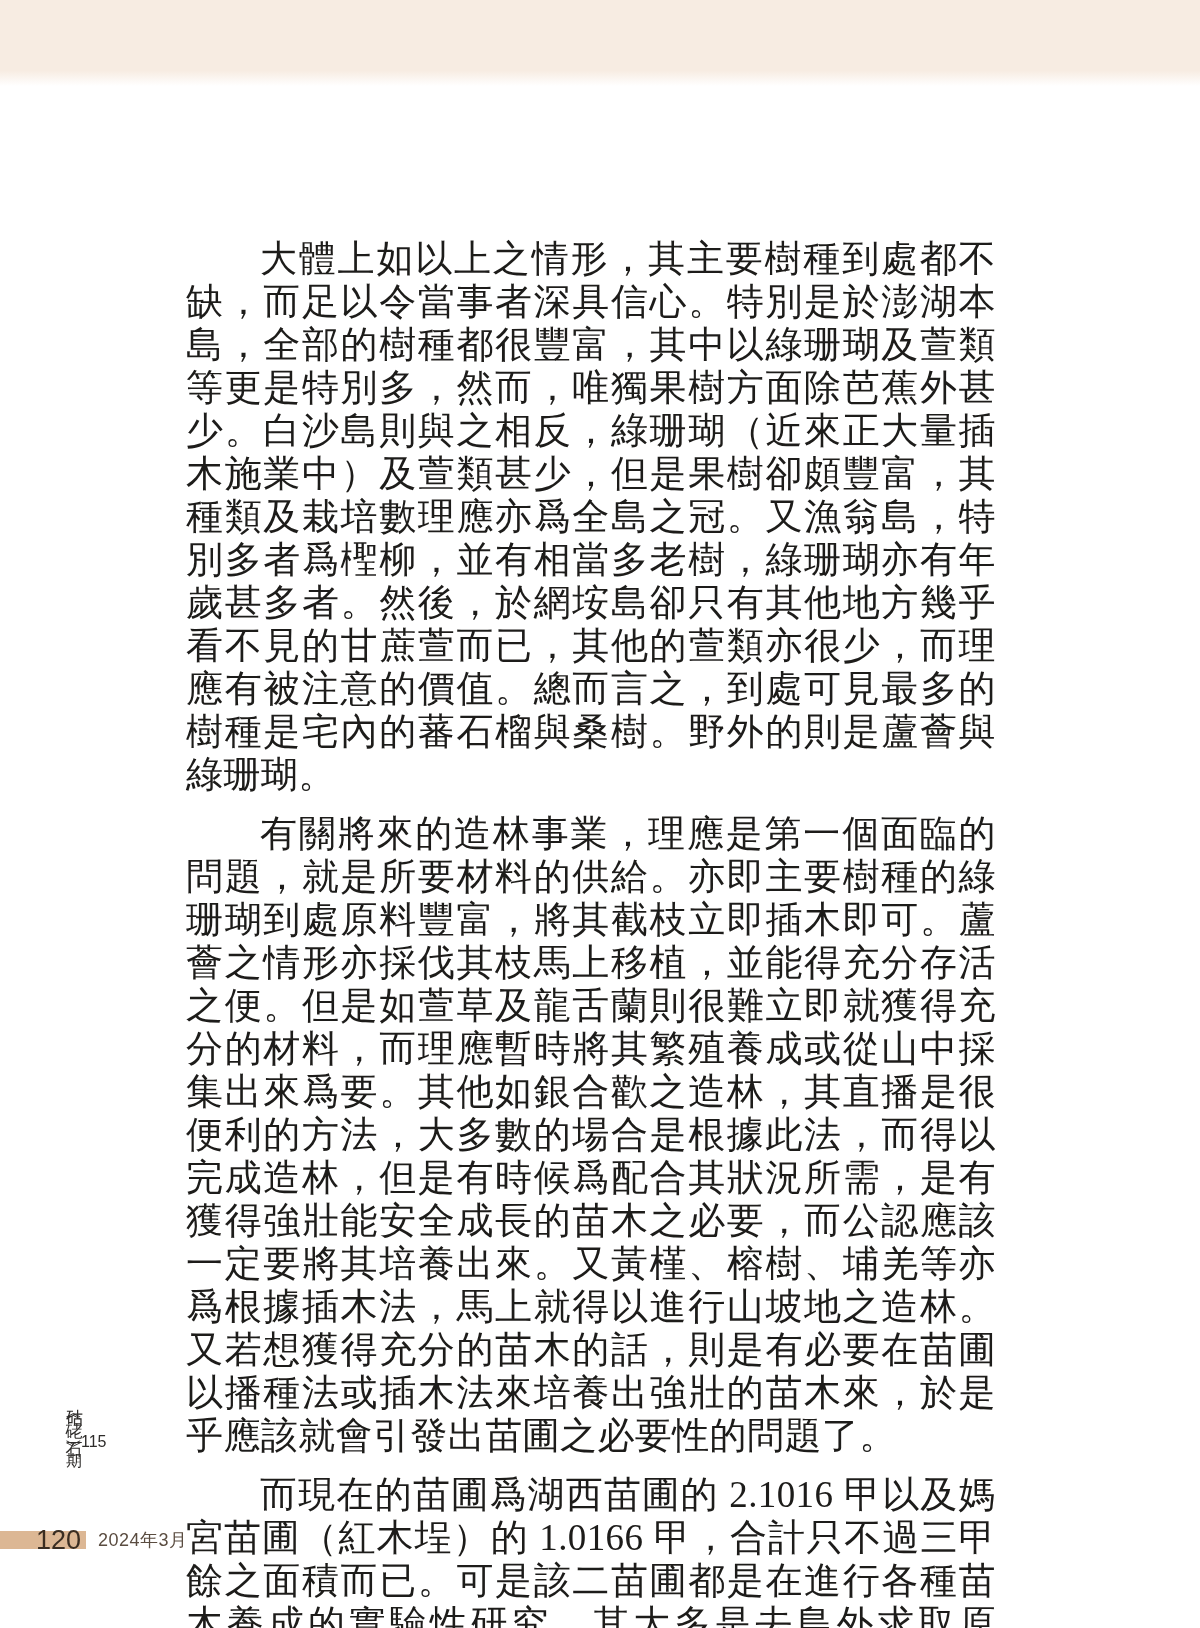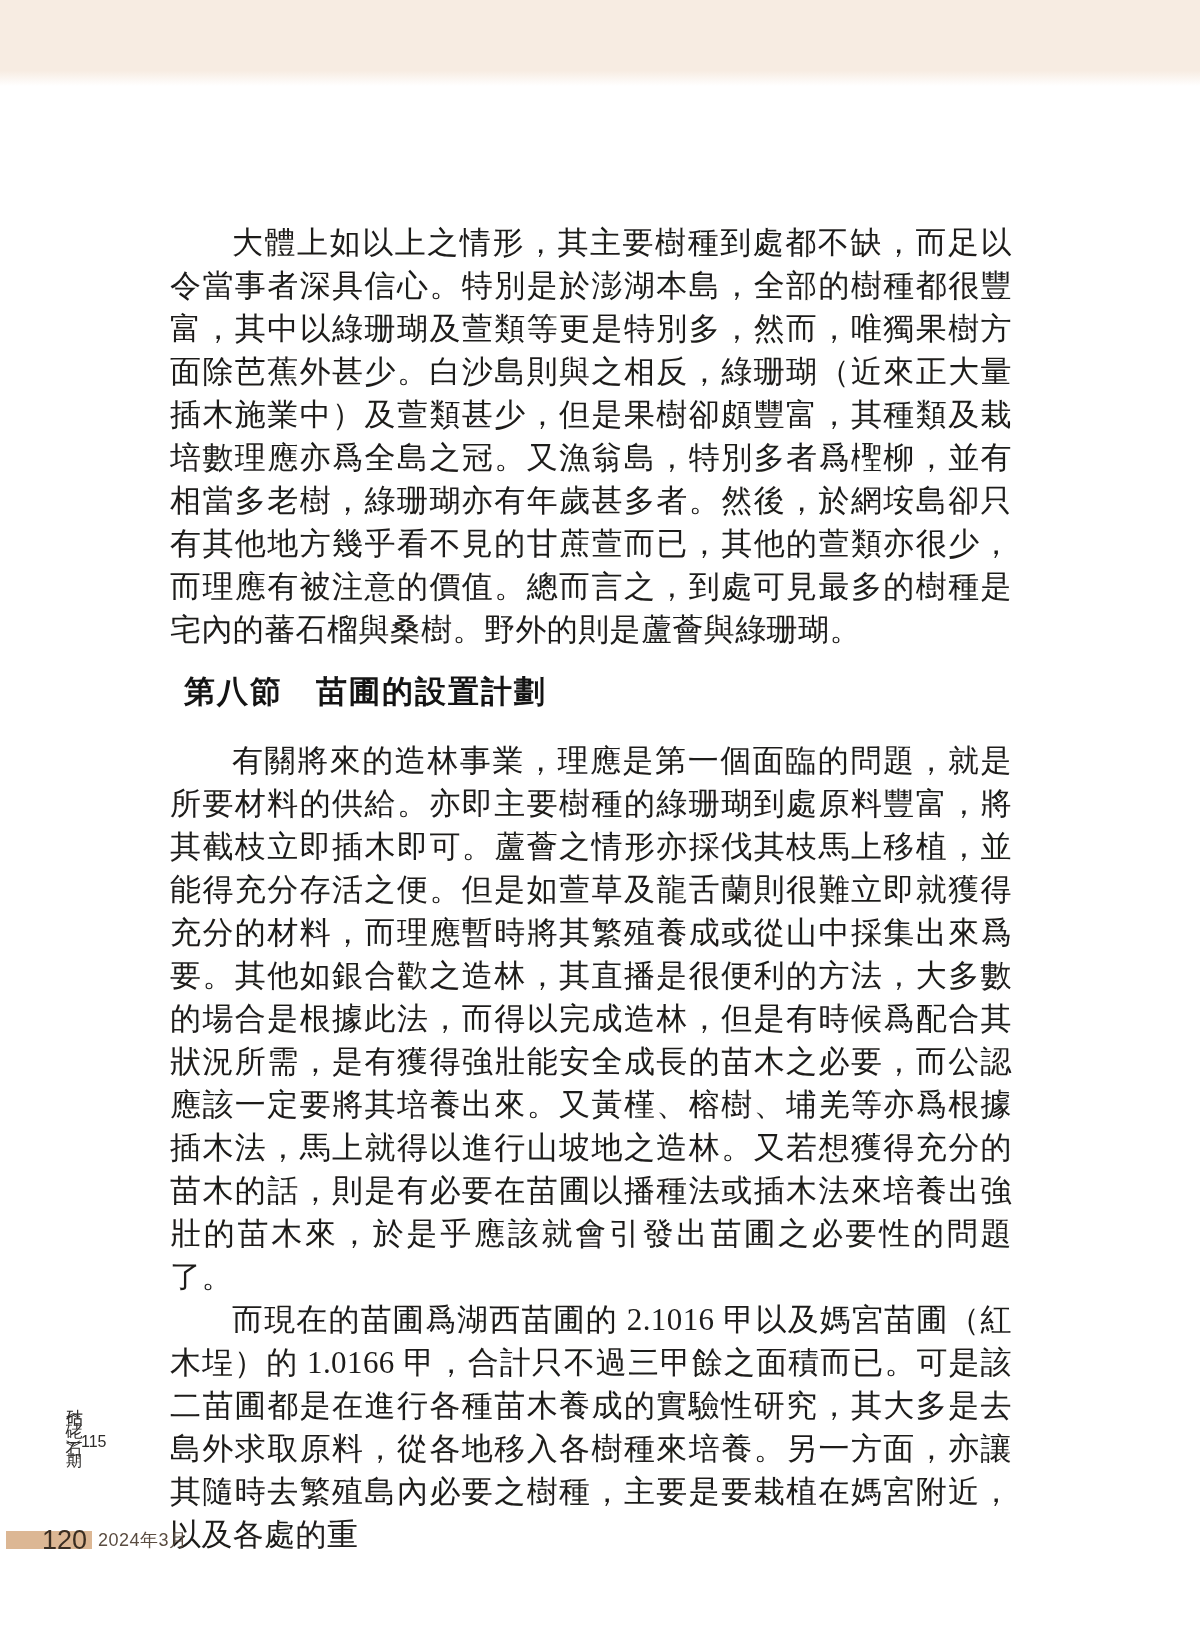--- a/index.html
+++ b/index.html
@@ -33,8 +33,8 @@
     color: #1d1c1a;
   }
   .body-para {
-    margin: 0;
-    font-size: 31px;
+    margin: 16px;
+    font-size: 37px;
     line-height: 43px;
     letter-spacing: 0.4px;
     text-align: justify;

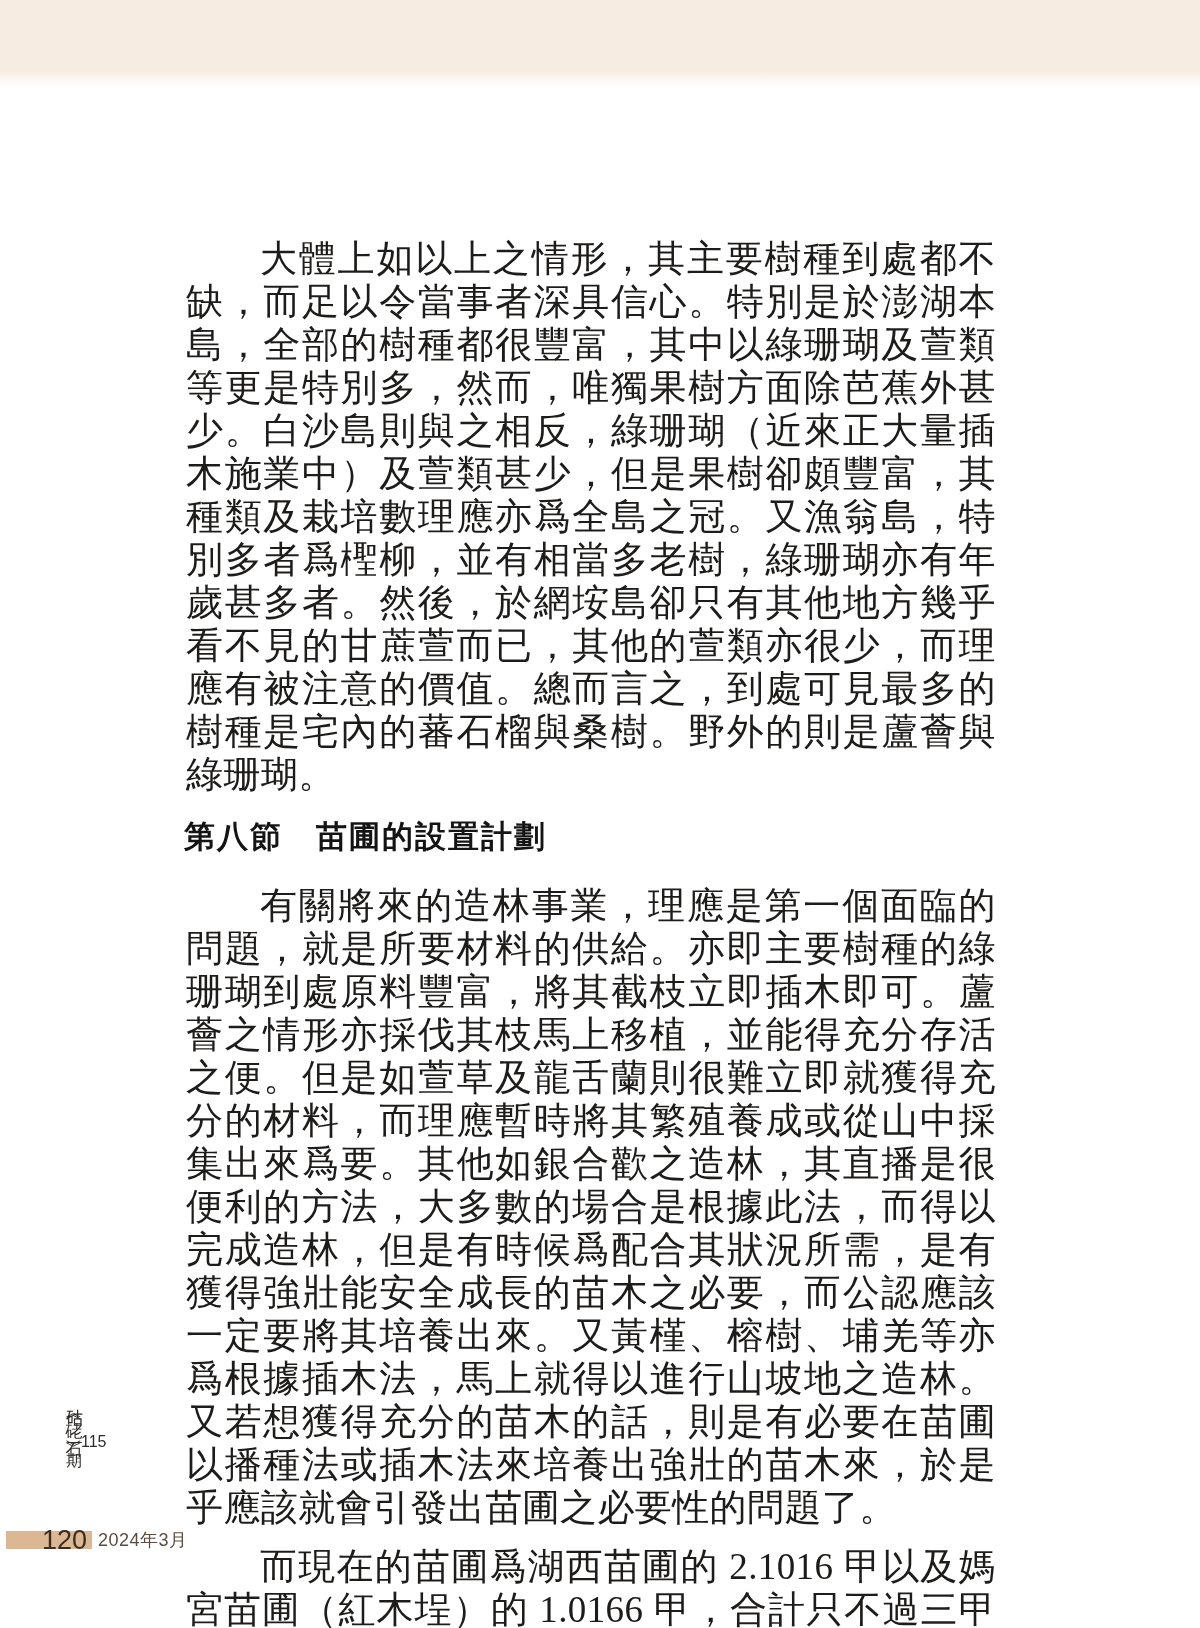--- a/index.html
+++ b/index.html
@@ -121,7 +121,6 @@
 
 <div class="content">
   <p class="body-para">大體上如以上之情形，其主要樹種到處都不缺，而足以令當事者深具信心。特別是於澎湖本島，全部的樹種都很豐富，其中以綠珊瑚及萱類等更是特別多，然而，唯獨果樹方面除芭蕉外甚少。白沙島則與之相反，綠珊瑚（近來正大量插木施業中）及萱類甚少，但是果樹卻頗豐富，其種類及栽培數理應亦爲全島之冠。又漁翁島，特別多者爲檉柳，並有相當多老樹，綠珊瑚亦有年歲甚多者。然後，於網垵島卻只有其他地方幾乎看不見的甘蔗萱而已，其他的萱類亦很少，而理應有被注意的價值。總而言之，到處可見最多的樹種是宅內的蕃石榴與桑樹。野外的則是蘆薈與綠珊瑚。</p>
-  <h2 class="section-heading">第八節　苗圃的設置計劃</h2>
   <p class="body-para">有關將來的造林事業，理應是第一個面臨的問題，就是所要材料的供給。亦即主要樹種的綠珊瑚到處原料豐富，將其截枝立即插木即可。蘆薈之情形亦採伐其枝馬上移植，並能得充分存活之便。但是如萱草及龍舌蘭則很難立即就獲得充分的材料，而理應暫時將其繁殖養成或從山中採集出來爲要。其他如銀合歡之造林，其直播是很便利的方法，大多數的場合是根據此法，而得以完成造林，但是有時候爲配合其狀況所需，是有獲得強壯能安全成長的苗木之必要，而公認應該一定要將其培養出來。又黃槿、榕樹、埔羌等亦爲根據插木法，馬上就得以進行山坡地之造林。又若想獲得充分的苗木的話，則是有必要在苗圃以播種法或插木法來培養出強壯的苗木來，於是乎應該就會引發出苗圃之必要性的問題了。</p>
   <p class="body-para">而現在的苗圃爲湖西苗圃的 2.1016 甲以及媽宮苗圃（紅木埕）的 1.0166 甲，合計只不過三甲餘之面積而已。可是該二苗圃都是在進行各種苗木養成的實驗性研究，其大多是去島外求取原料，從各地移入各樹種來培養。另一方面，亦讓其隨時去繁殖島內必要之樹種，主要是要栽植在媽宮附近，以及各處的重</p>
 </div>

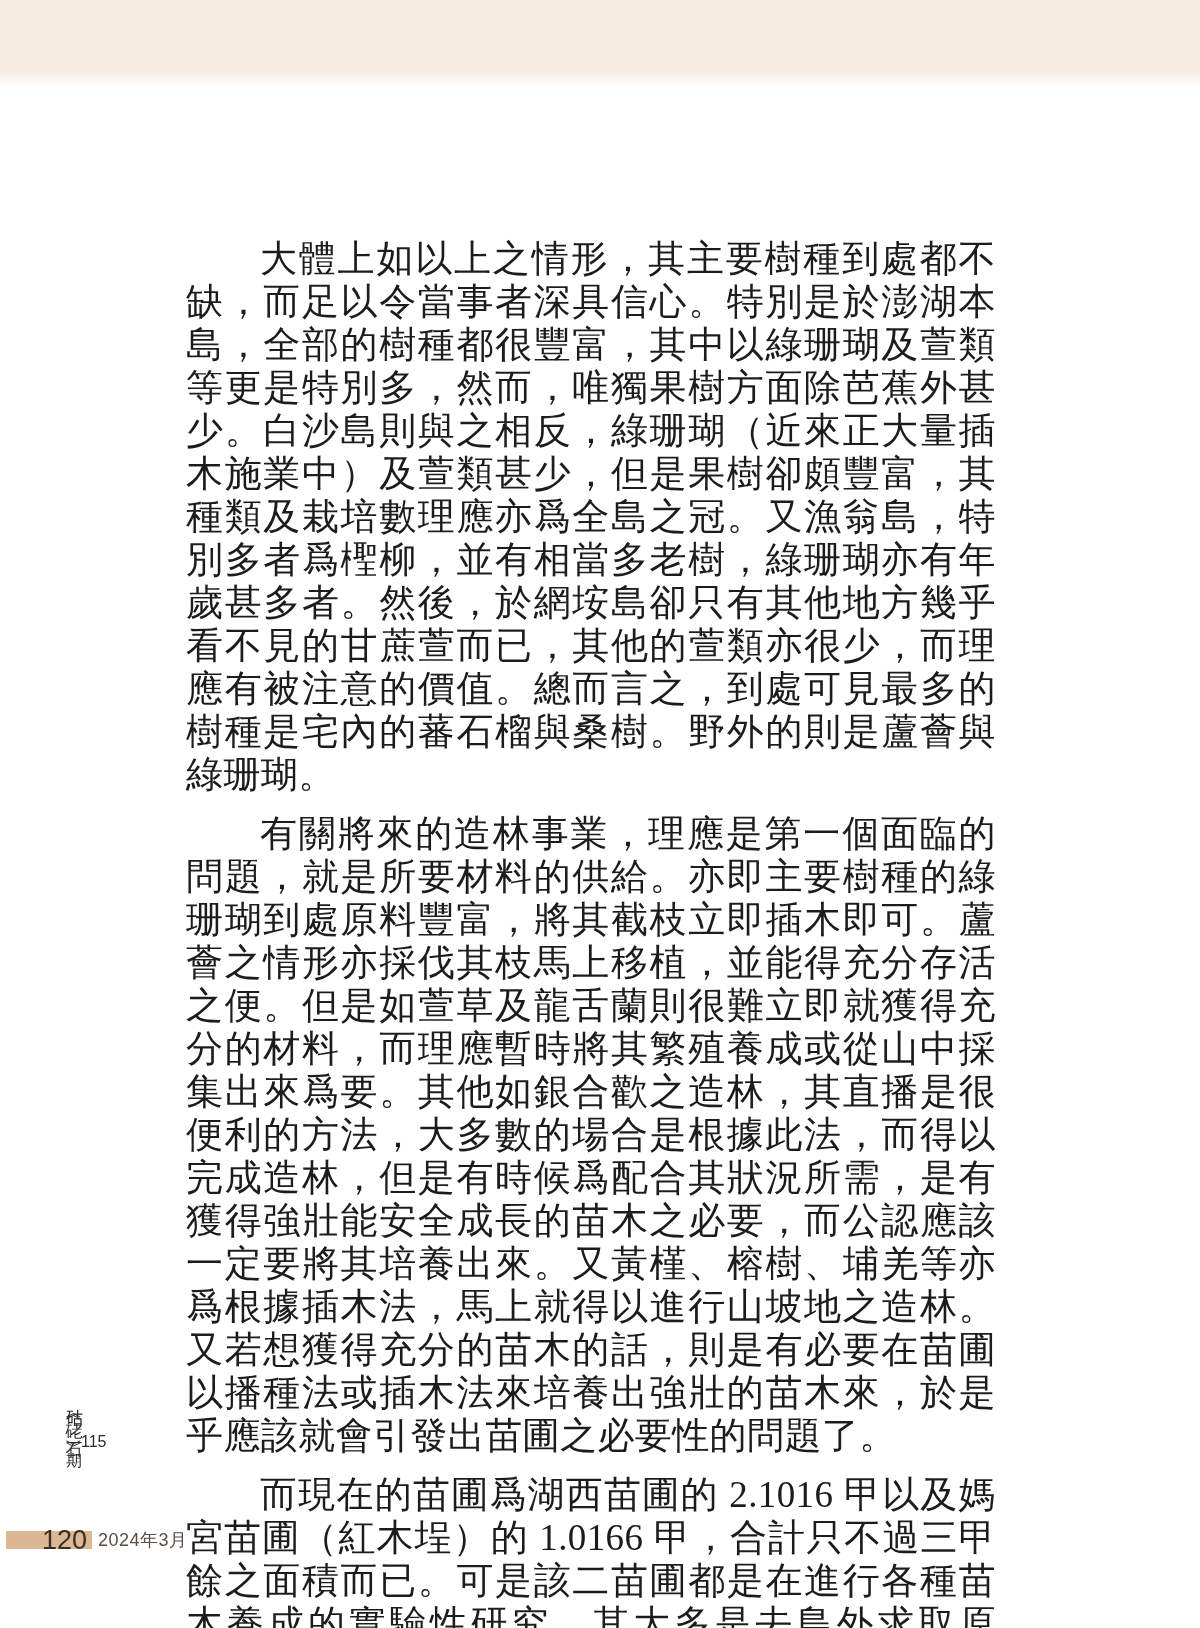--- a/index.html
+++ b/index.html
@@ -93,7 +93,6 @@
     justify-content: flex-end;
     align-items: center;
     overflow: visible;
-    margin-left: 6px;
   }
   .page-number {
     font-size: 27px;

